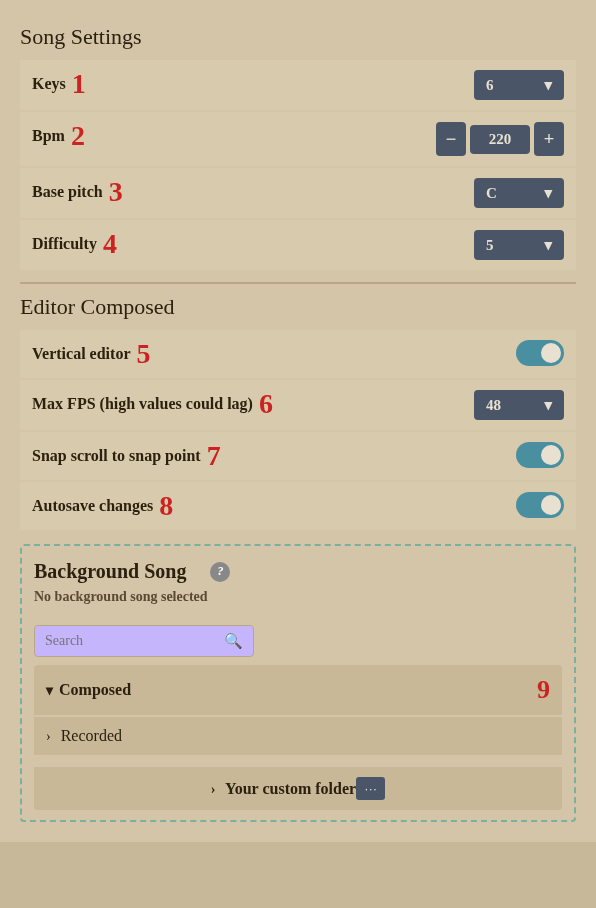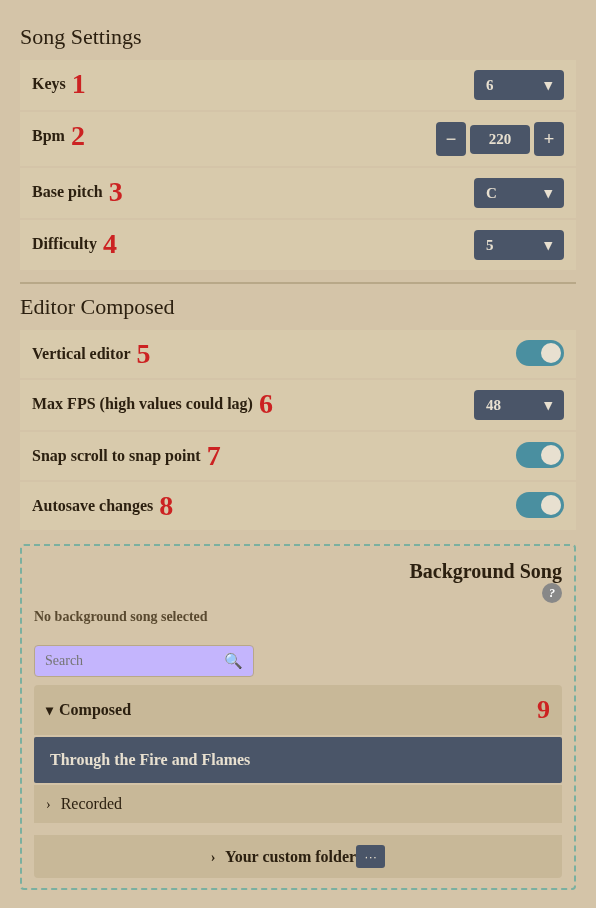--- a/index.html
+++ b/index.html
@@ -152,10 +152,9 @@
       font-weight: bold;
       color: #2c2010;
       display: flex;
-      align-items: flex-end;
-      gap: 0;
+      align-items: center;
+      gap: 24px;
       margin-bottom: 6px;
-      flex-direction: column;
     }
 
     .help-icon {

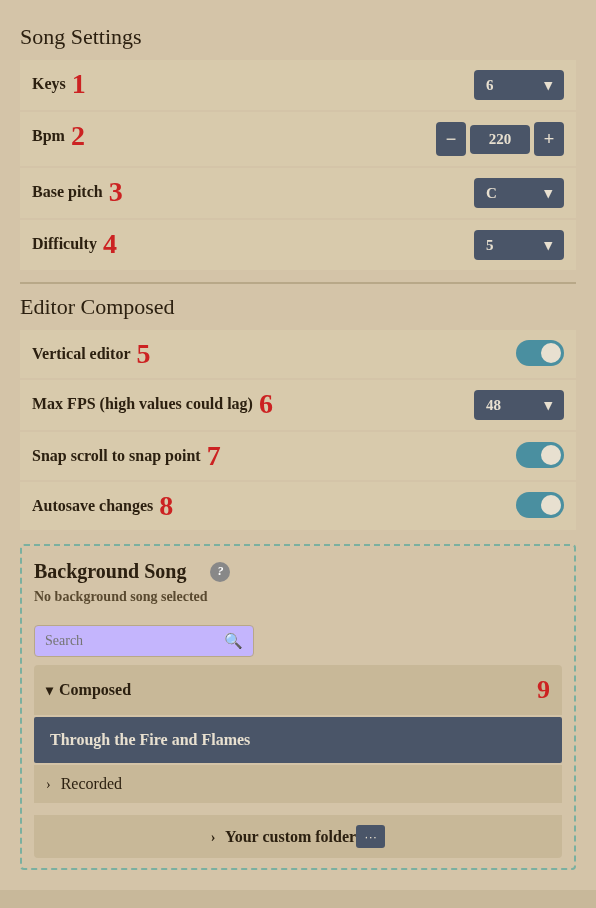--- a/index.html
+++ b/index.html
@@ -390,7 +390,6 @@
         <span class="folder-number">9</span>
       </div>
 
-      <div class="song-item">Through the Fire and Flames</div>
 
       <div class="folder-recorded">
         <span class="folder-arrow">›</span>

